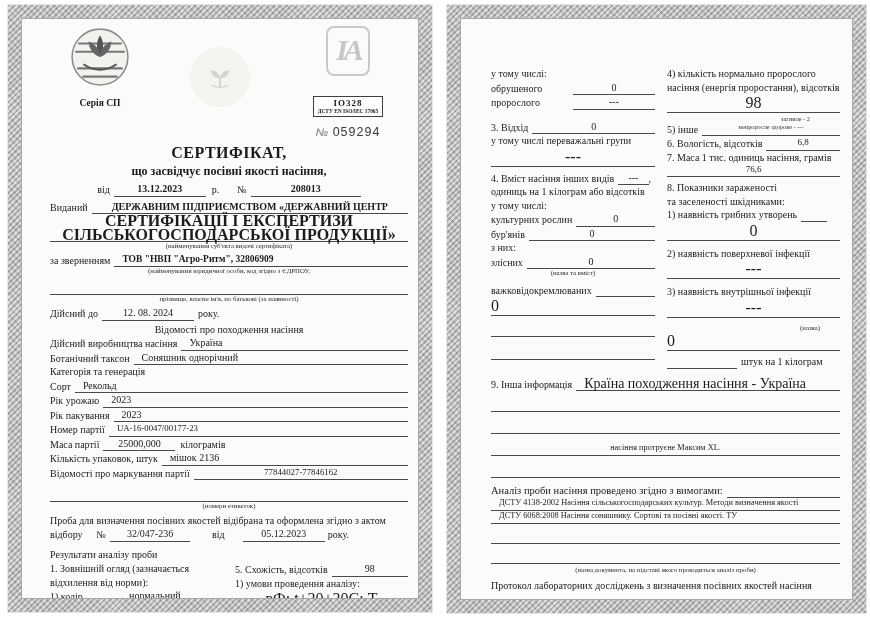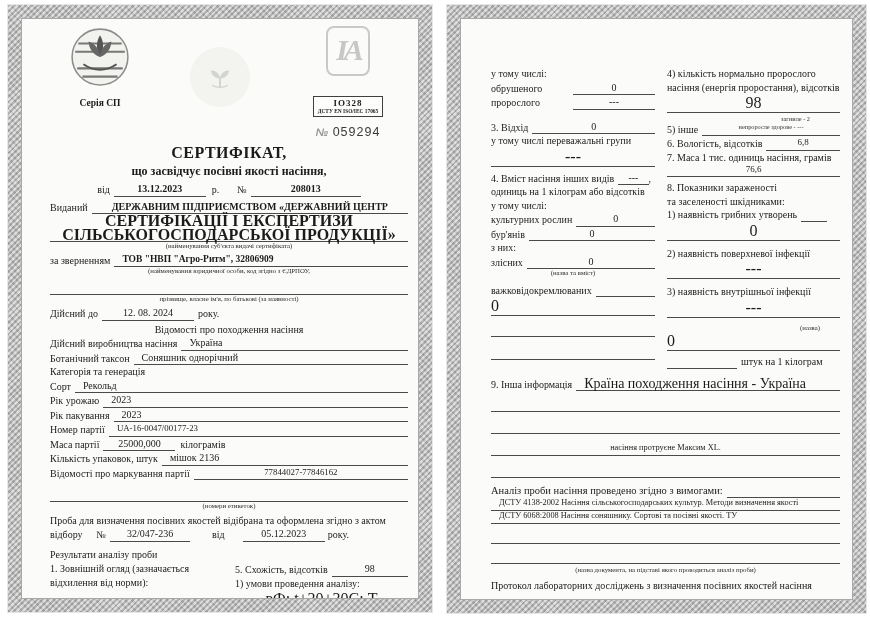--- a/index.html
+++ b/index.html
@@ -194,6 +194,10 @@
     <div class="col">
       <div class="t">1. Зовнішній огляд (зазначається</div>
       <div class="t">відхилення від норми):</div>
+      <div class="row">
+        <span class="lbl">1) колір</span>
+        <span class="fill">нормальний</span>
+      </div>
 
     </div>
 

